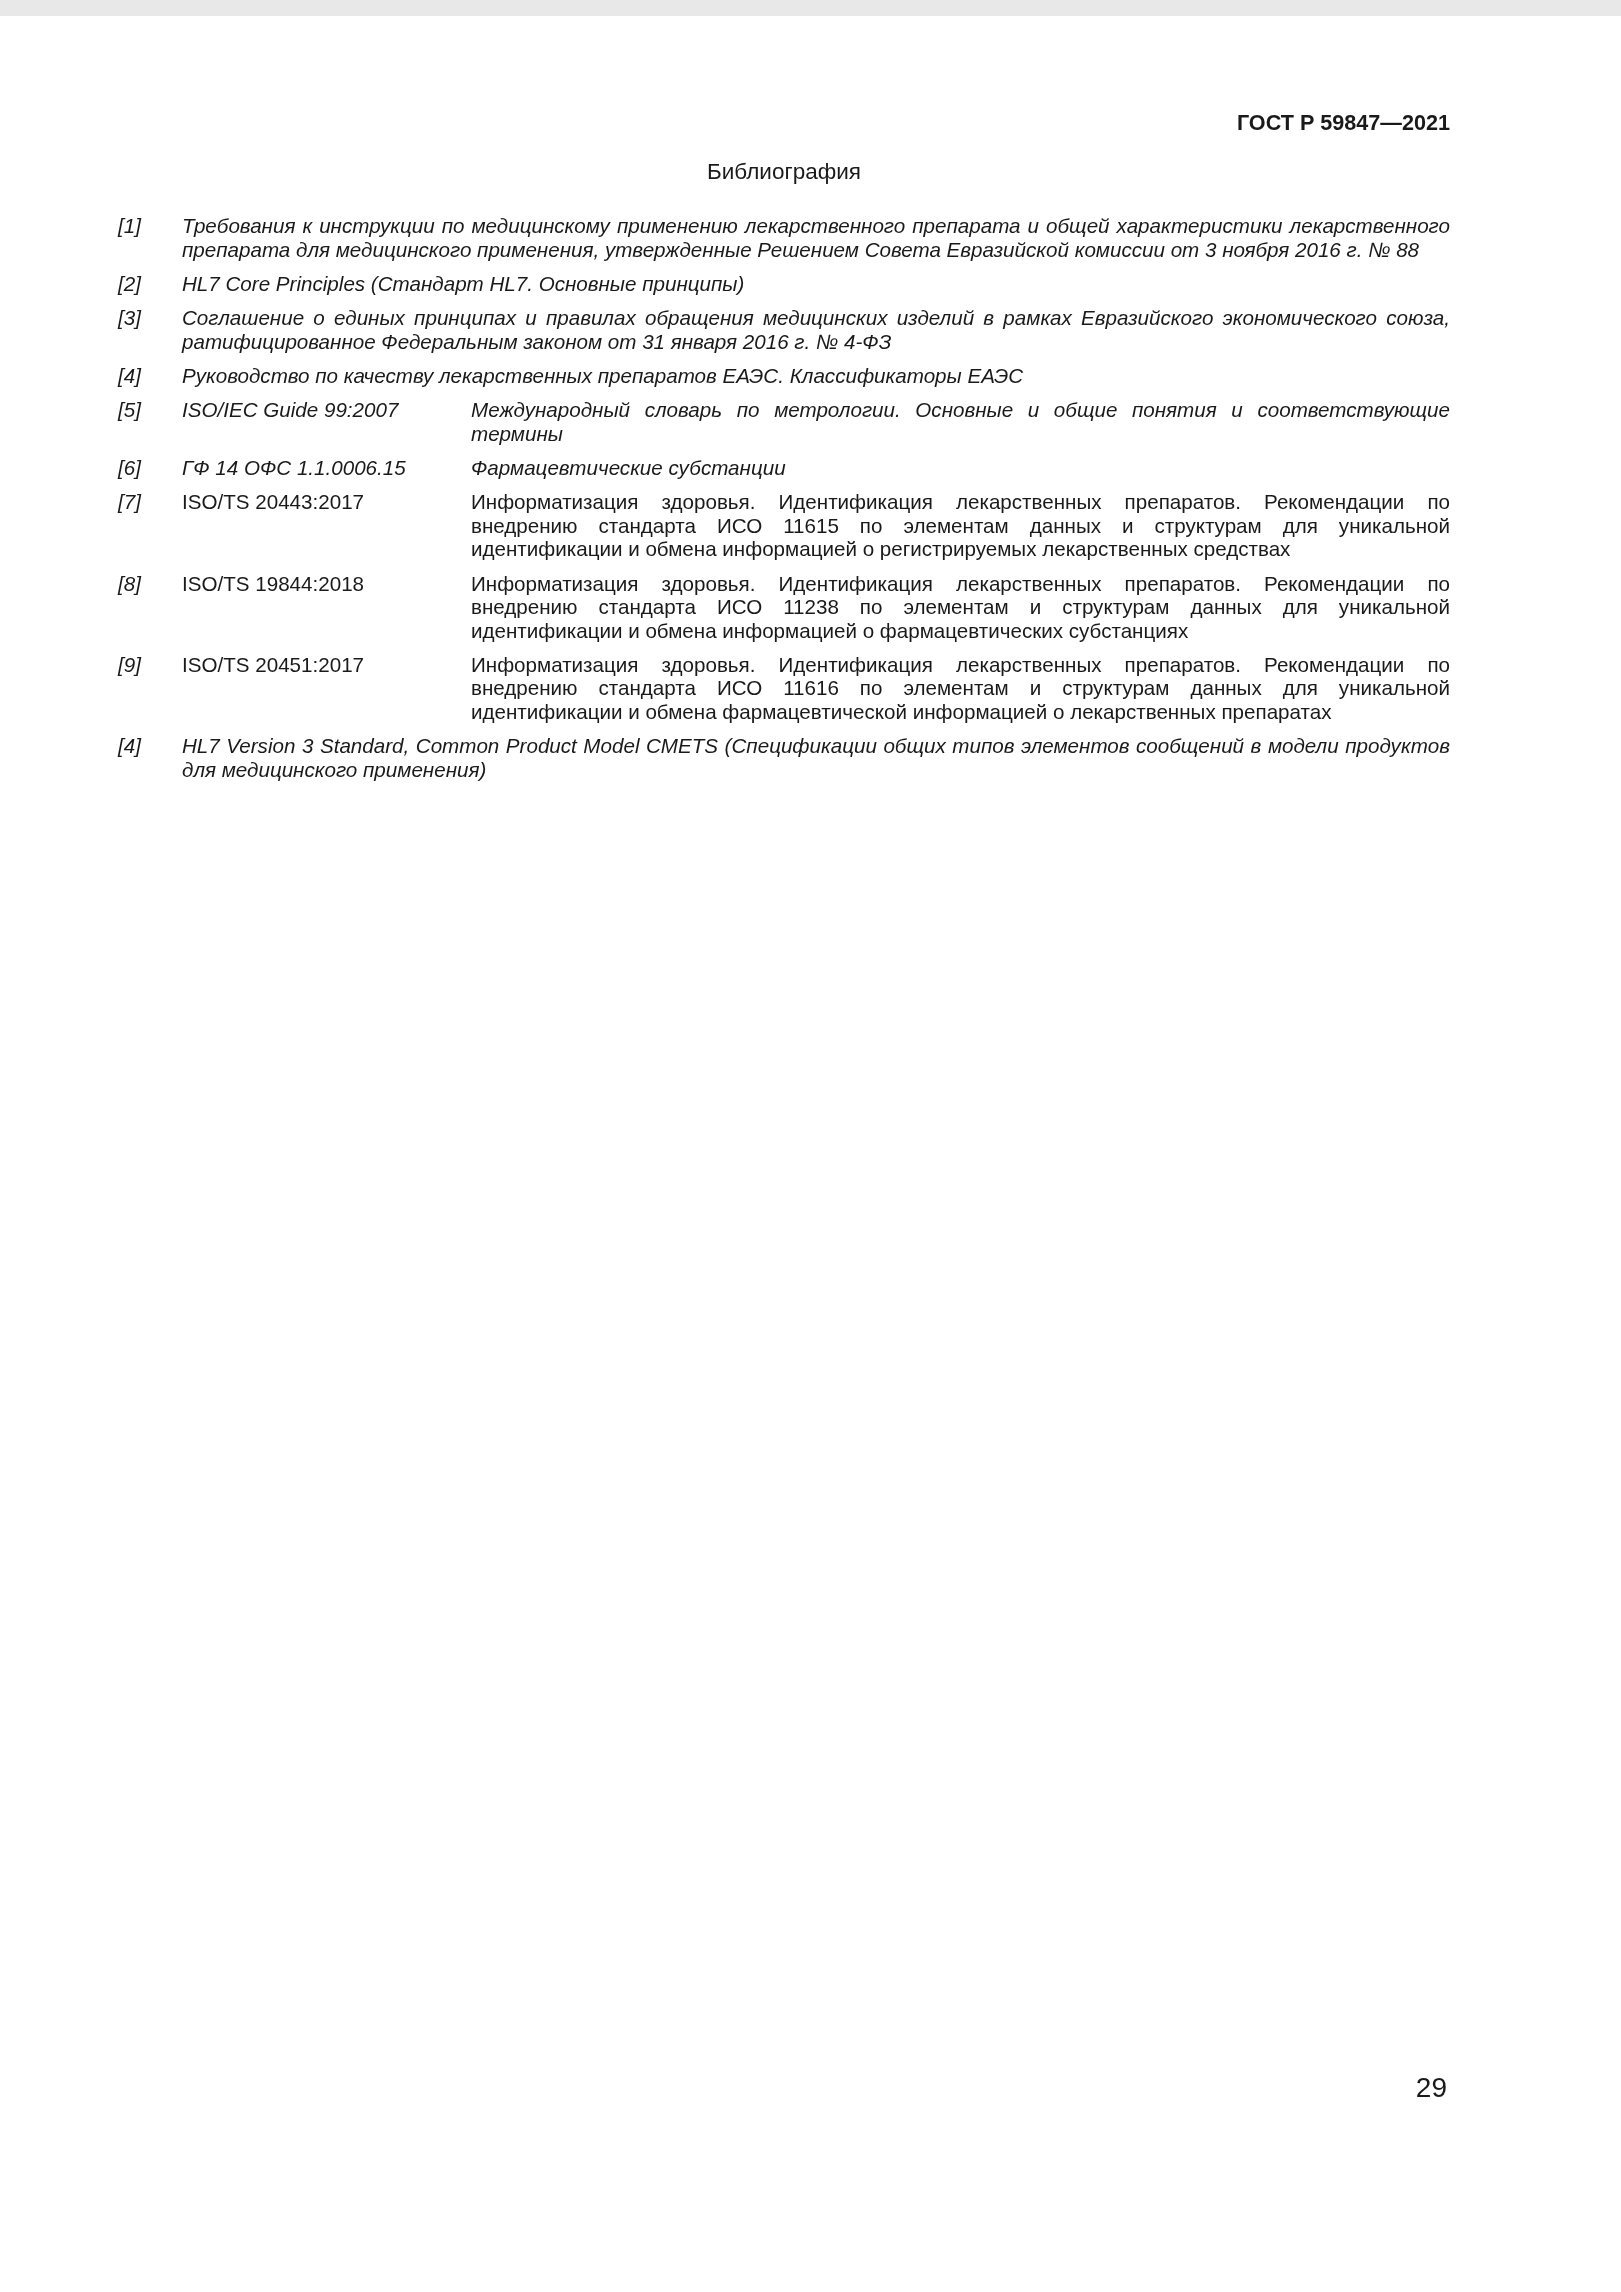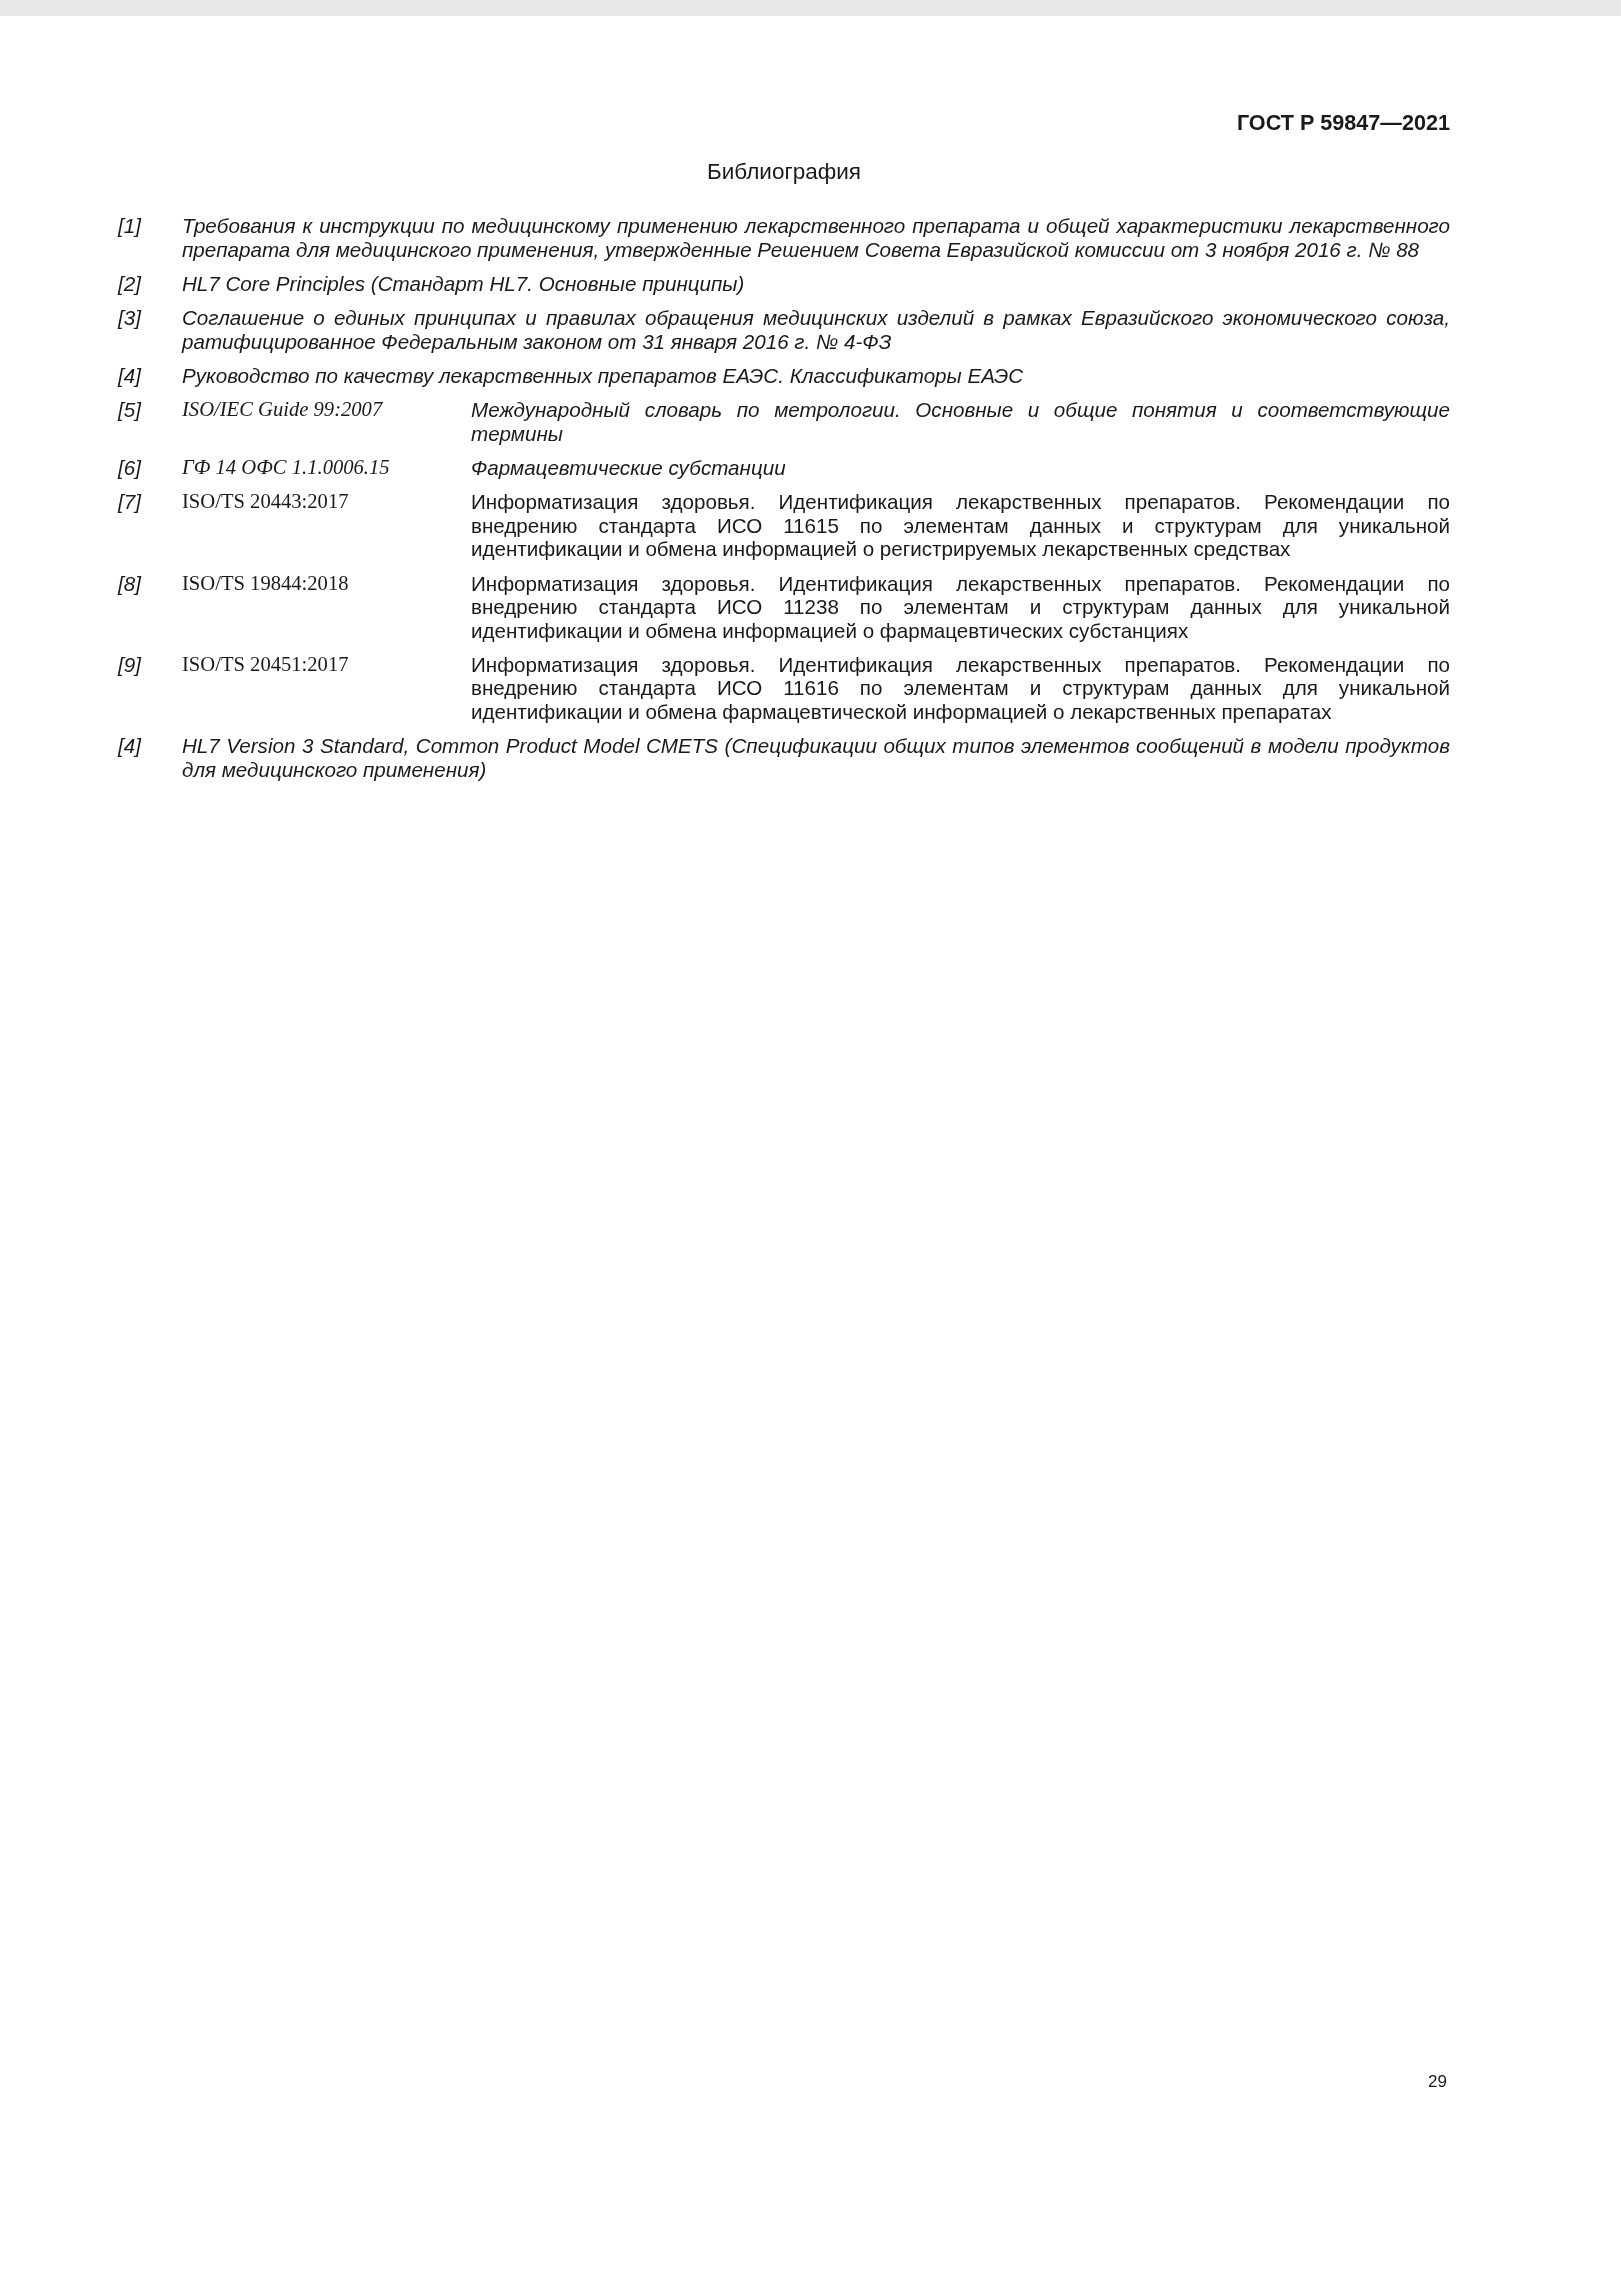--- a/index.html
+++ b/index.html
@@ -56,7 +56,6 @@
     flex: 0 0 289px;
     padding-right: 11.8px;
     box-sizing: border-box;
-    font-family: Liberation Serif, serif;
   }
   .reftext {
     flex: 1;

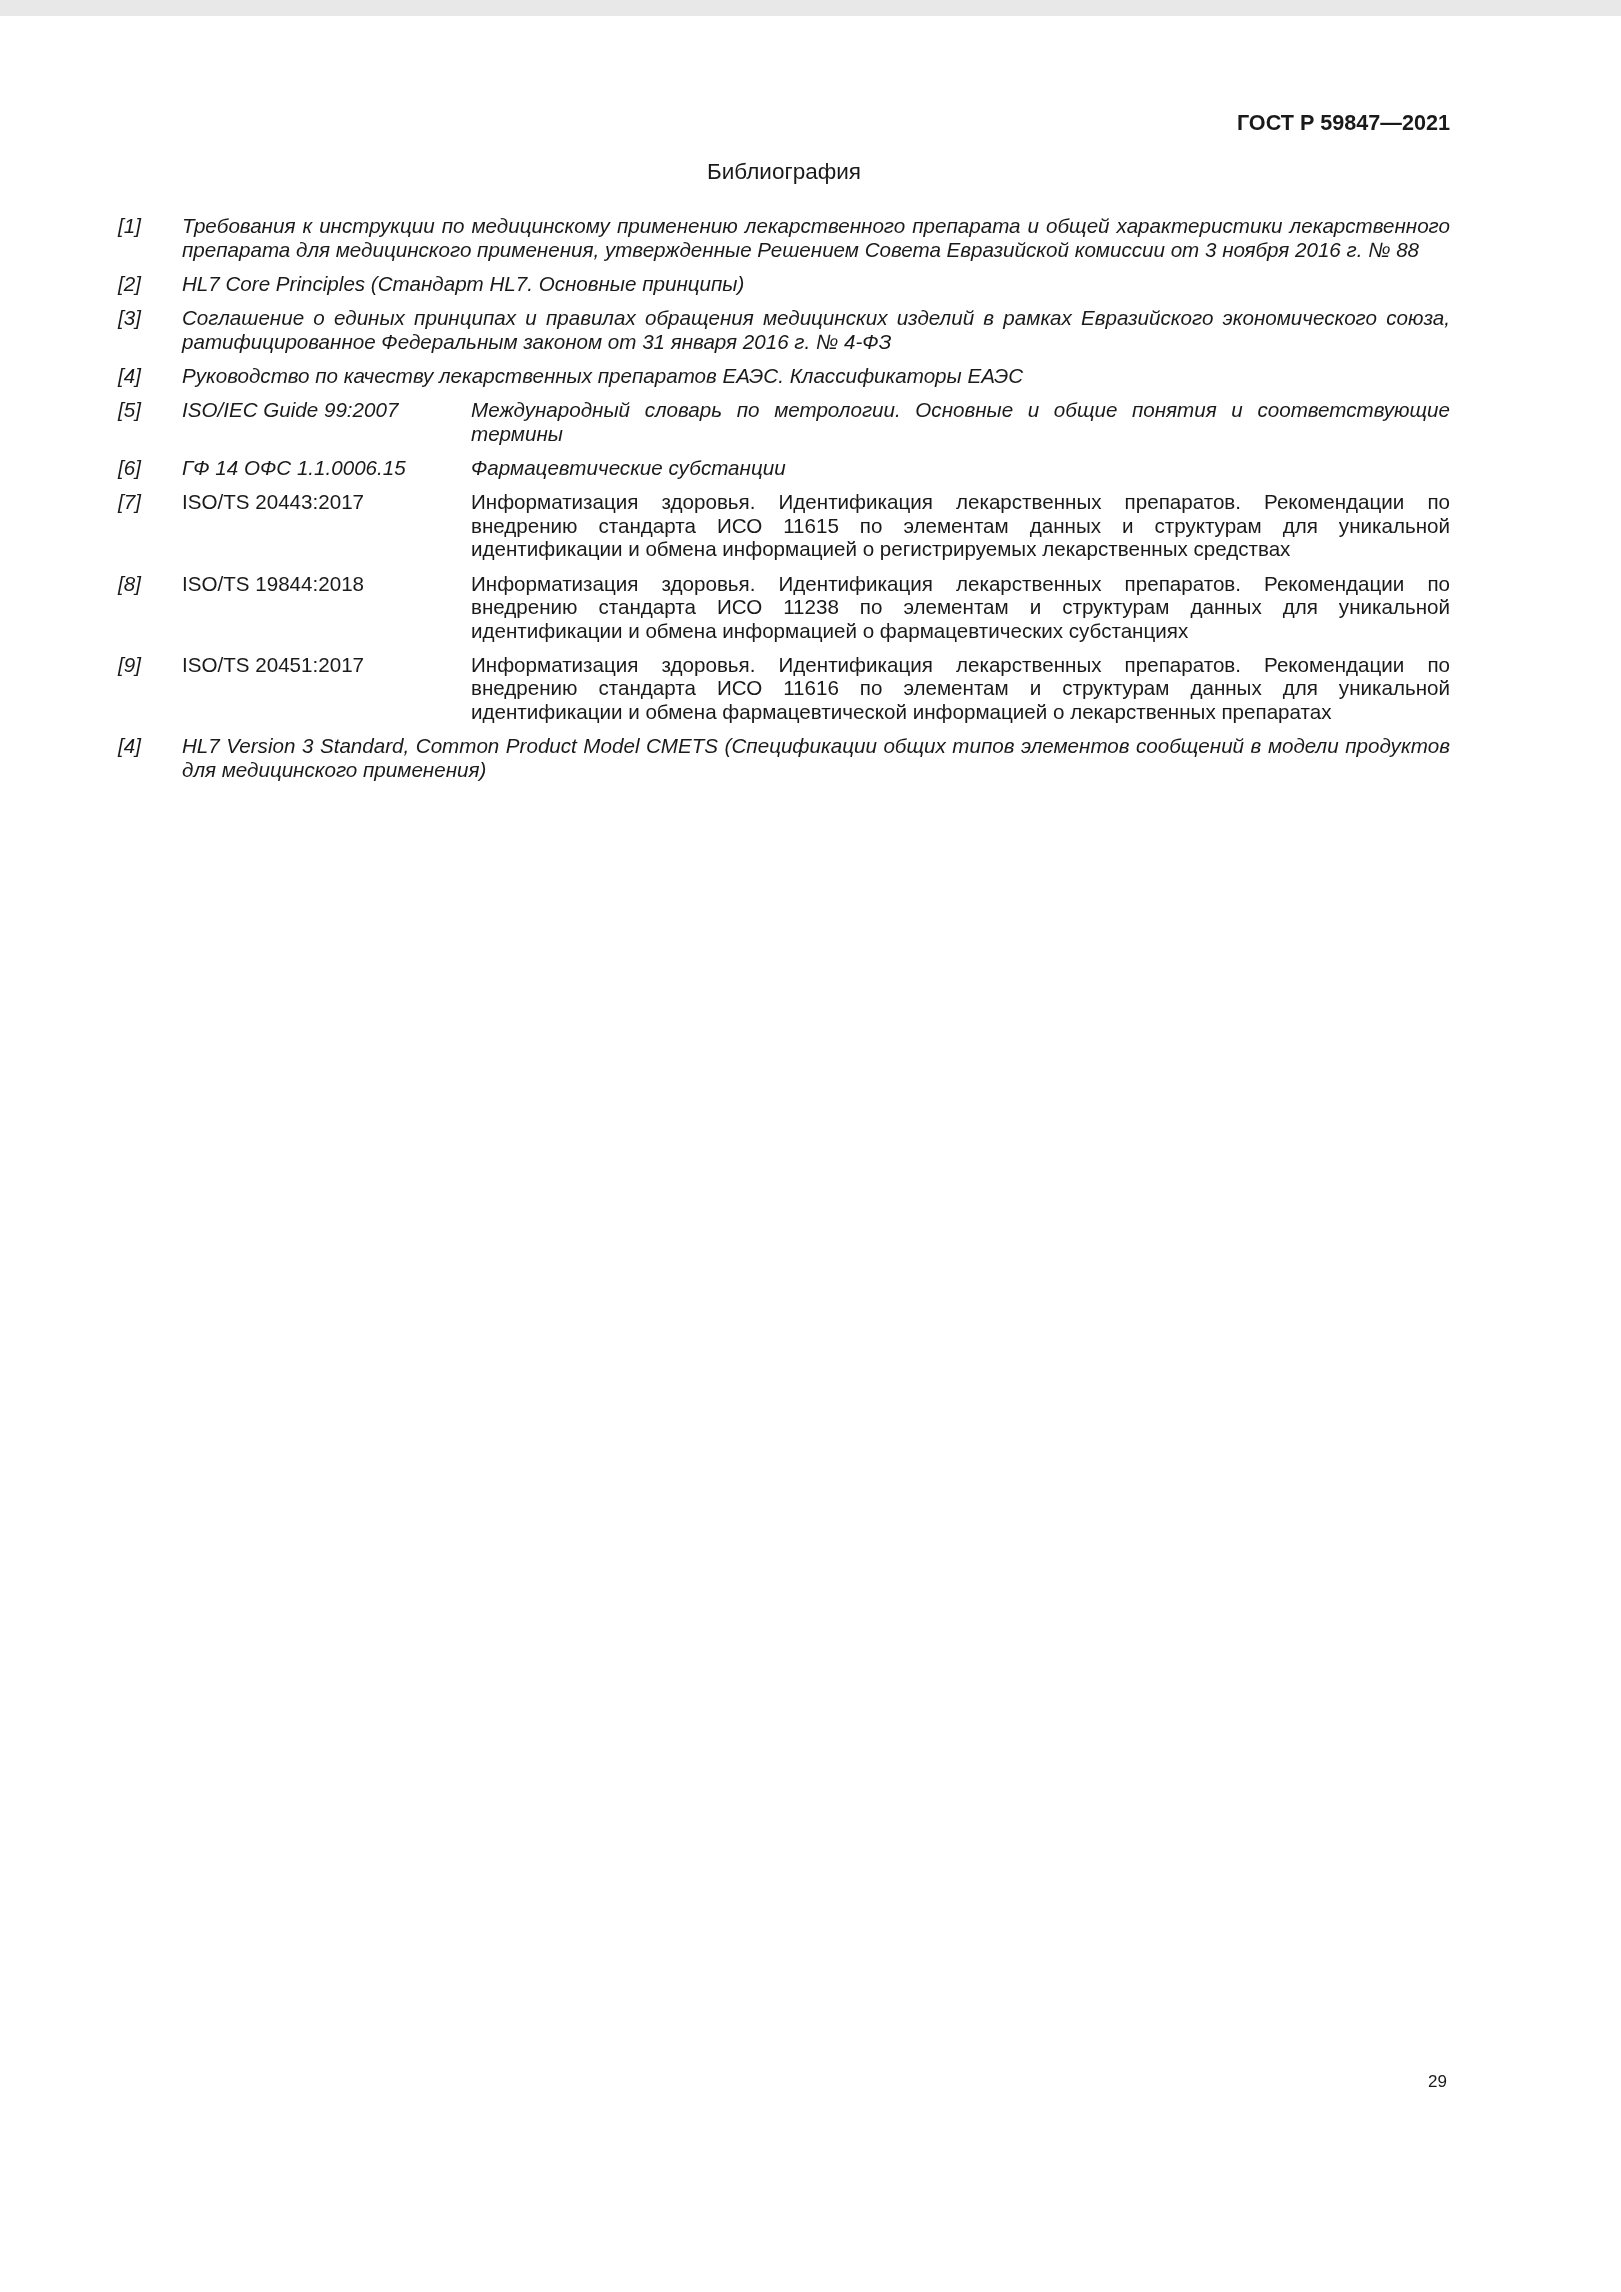--- a/index.html
+++ b/index.html
@@ -70,7 +70,7 @@
     left: 118px;
     right: 174px;
     text-align: right;
-    font-size: 17px;
+    font-size: 28px;
   }
 </style>
 </head>

